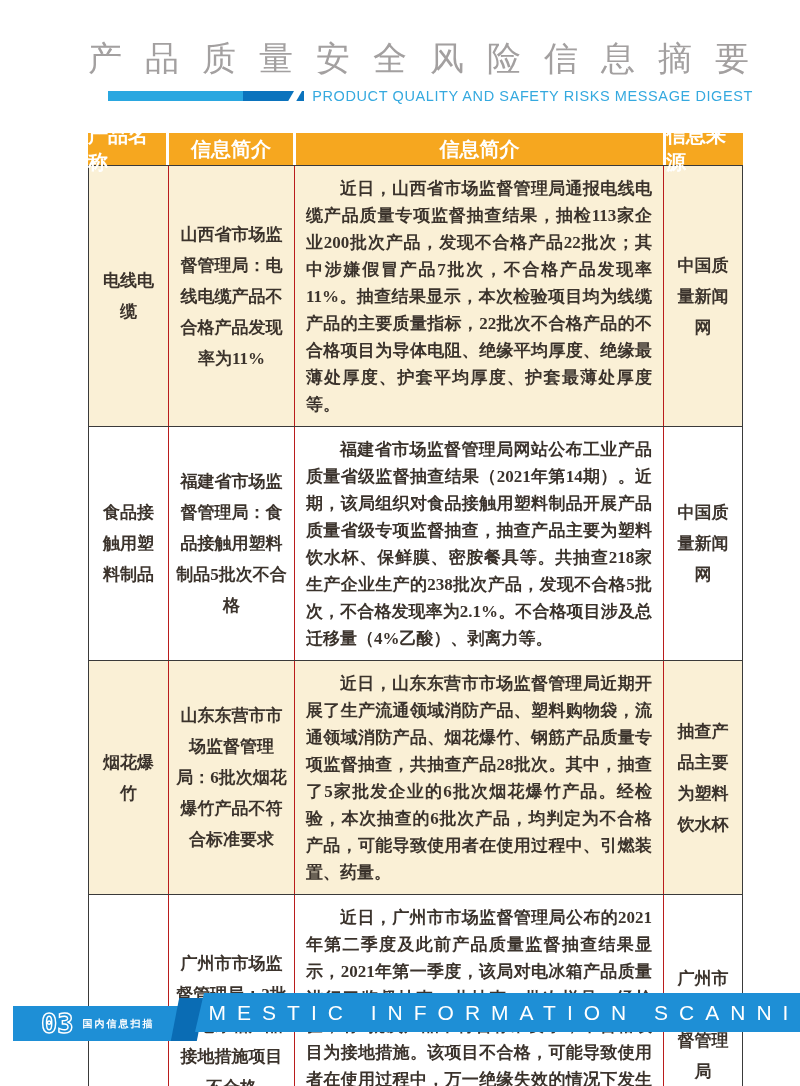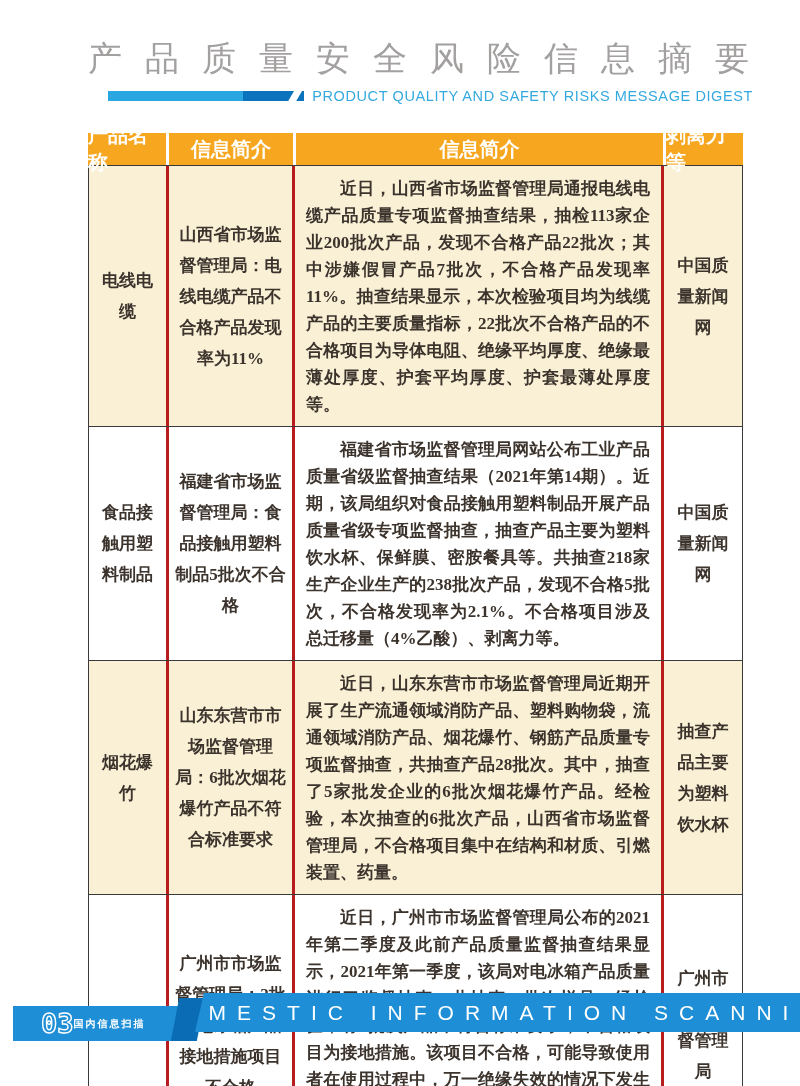--- a/index.html
+++ b/index.html
@@ -169,7 +169,7 @@
       <div class="th">产品名称</div>
       <div class="th">信息简介</div>
       <div class="th">信息简介</div>
-      <div class="th">剥离力等</div>
+      <div class="th">信息来源</div>
     </div>
     <div class="tbody">
     <div class="trow row-cream">

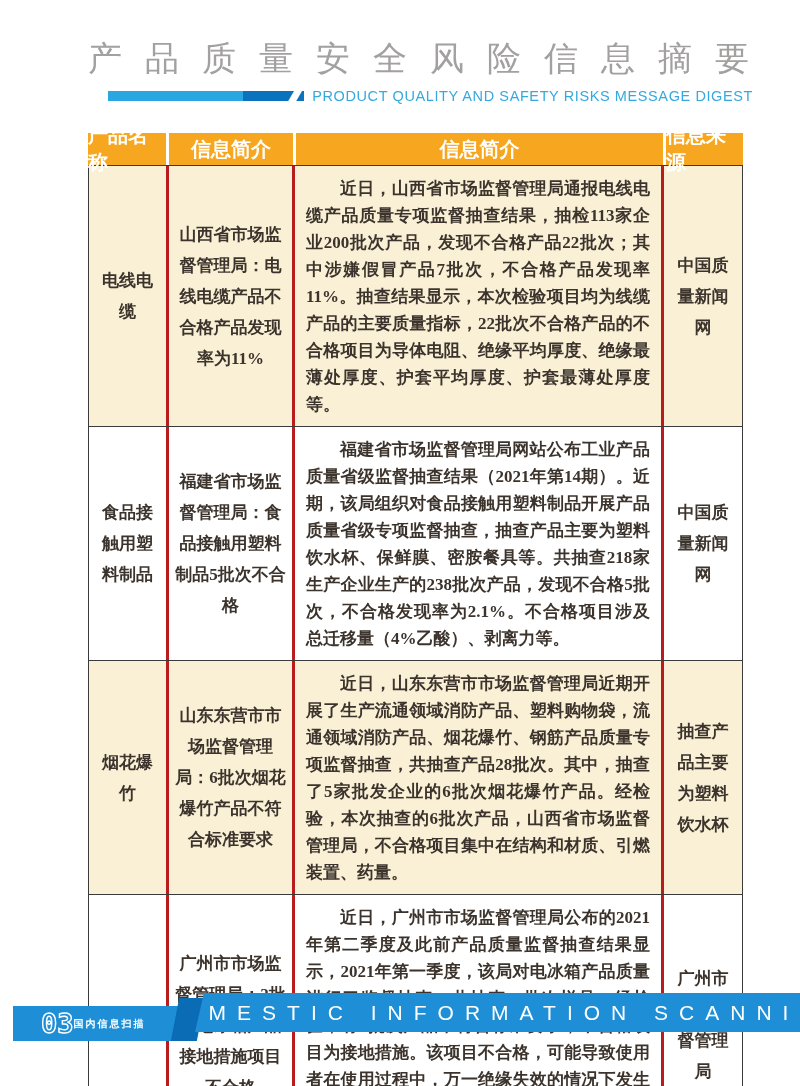--- a/index.html
+++ b/index.html
@@ -80,7 +80,7 @@
   .trow:nth-child(3) { min-height:185px; }
   .trow:nth-child(4) { min-height:249px; }
 
-  .cell { border-right:3px solid #b91c1c; }
+  .cell { border-right:1px solid #b91c1c; }
   .cell:last-child { border-right:none; }
   .cell-center {
     display:flex; align-items:center; justify-content:center;

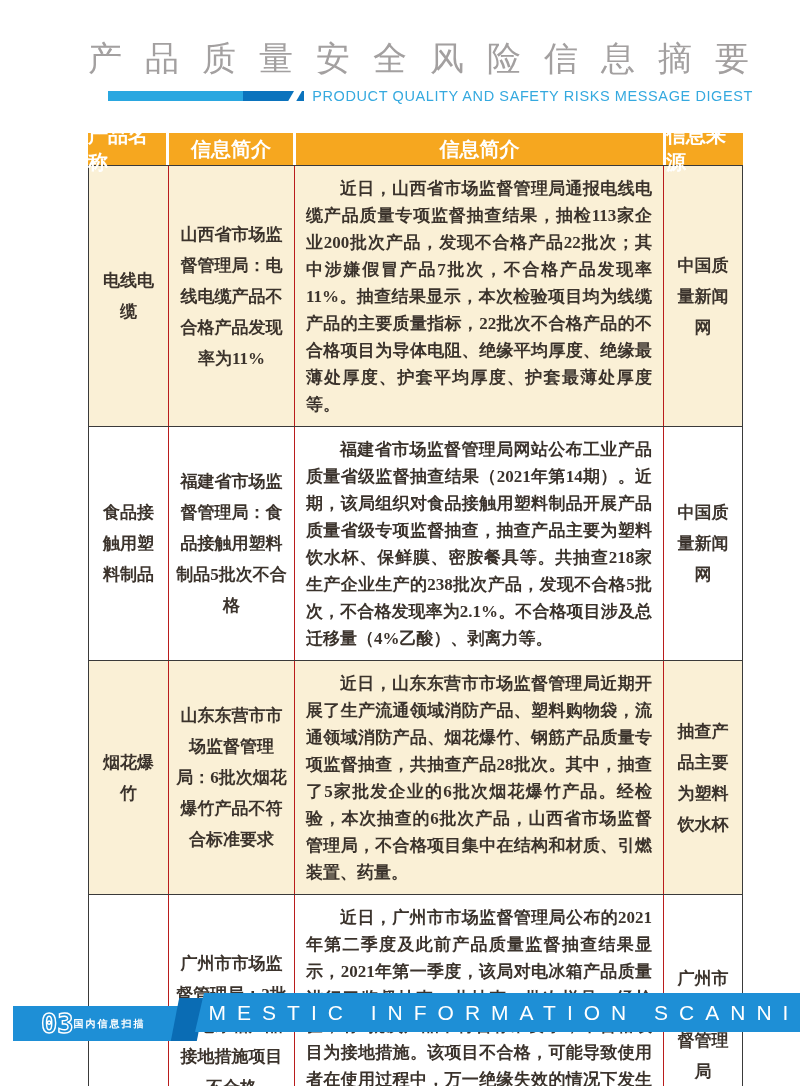--- a/index.html
+++ b/index.html
@@ -189,7 +189,7 @@
     <div class="trow row-cream">
       <div class="cell cell-center">烟花爆竹</div>
       <div class="cell cell-center">山东东营市市场监督管理局：6批次烟花爆竹产品不符合标准要求</div>
-      <div class="cell cell-summary">近日，山东东营市市场监督管理局近期开展了生产流通领域消防产品、塑料购物袋，流通领域消防产品、烟花爆竹、钢筋产品质量专项监督抽查，共抽查产品28批次。其中，抽查了5家批发企业的6批次烟花爆竹产品。经检验，本次抽查的6批次产品，山西省市场监督管理局，不合格项目集中在结构和材质、引燃装置、药量。</div>
+      <div class="cell cell-summary">近日，山东东营市市场监督管理局近期开展了生产流通领域消防产品、塑料购物袋，流通领域消防产品、烟花爆竹、钢筋产品质量专项监督抽查，共抽查产品28批次。其中，抽查了5家批发企业的6批次烟花爆竹产品。经检验，本次抽查的6批次产品，均判定为不合格产品，可能导致使用者在使用过程中、引燃装置、药量。</div>
       <div class="cell cell-center">抽查产品主要为塑料饮水杯</div>
     </div>
 

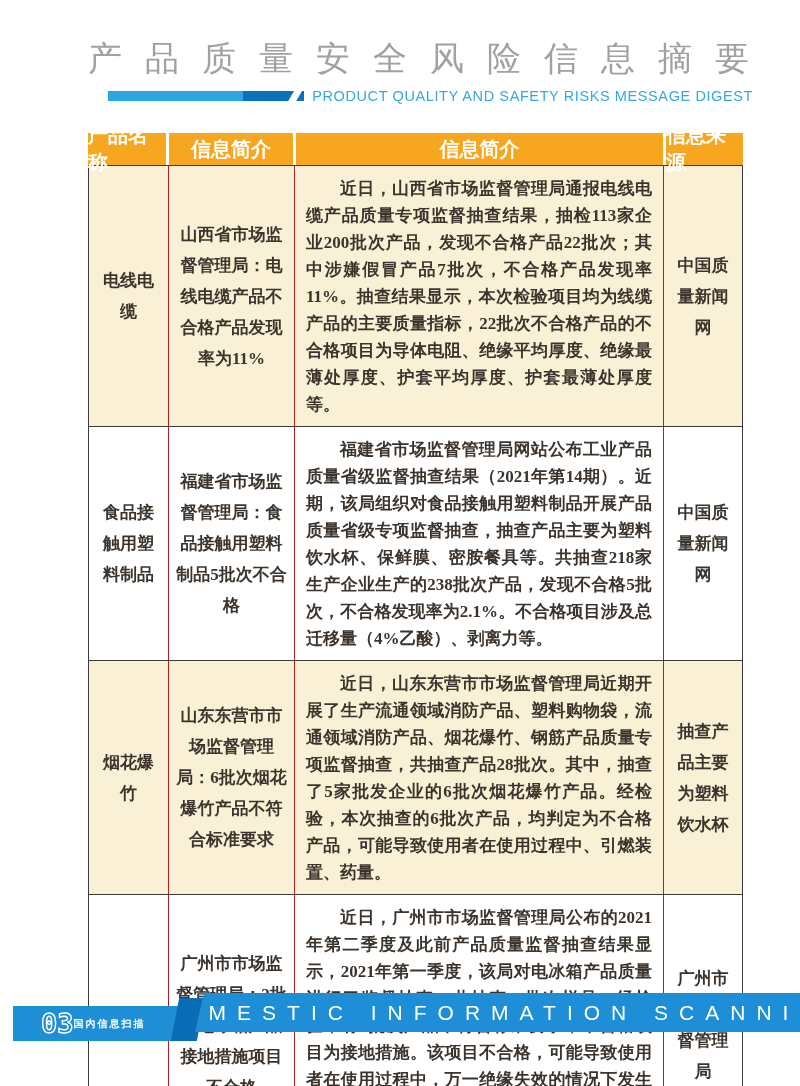--- a/index.html
+++ b/index.html
@@ -106,7 +106,7 @@
     background:#1e8fd6; z-index:1;
     clip-path:polygon(0 0, 100% 0, calc(100% - 7px) 100%, 0 100%);
     display:flex; align-items:center;
-    padding-left:28px; 
+    padding-left:28px; gap:9px;
   }
   .page-num {
     font-family:"DejaVu Sans Mono", monospace;

